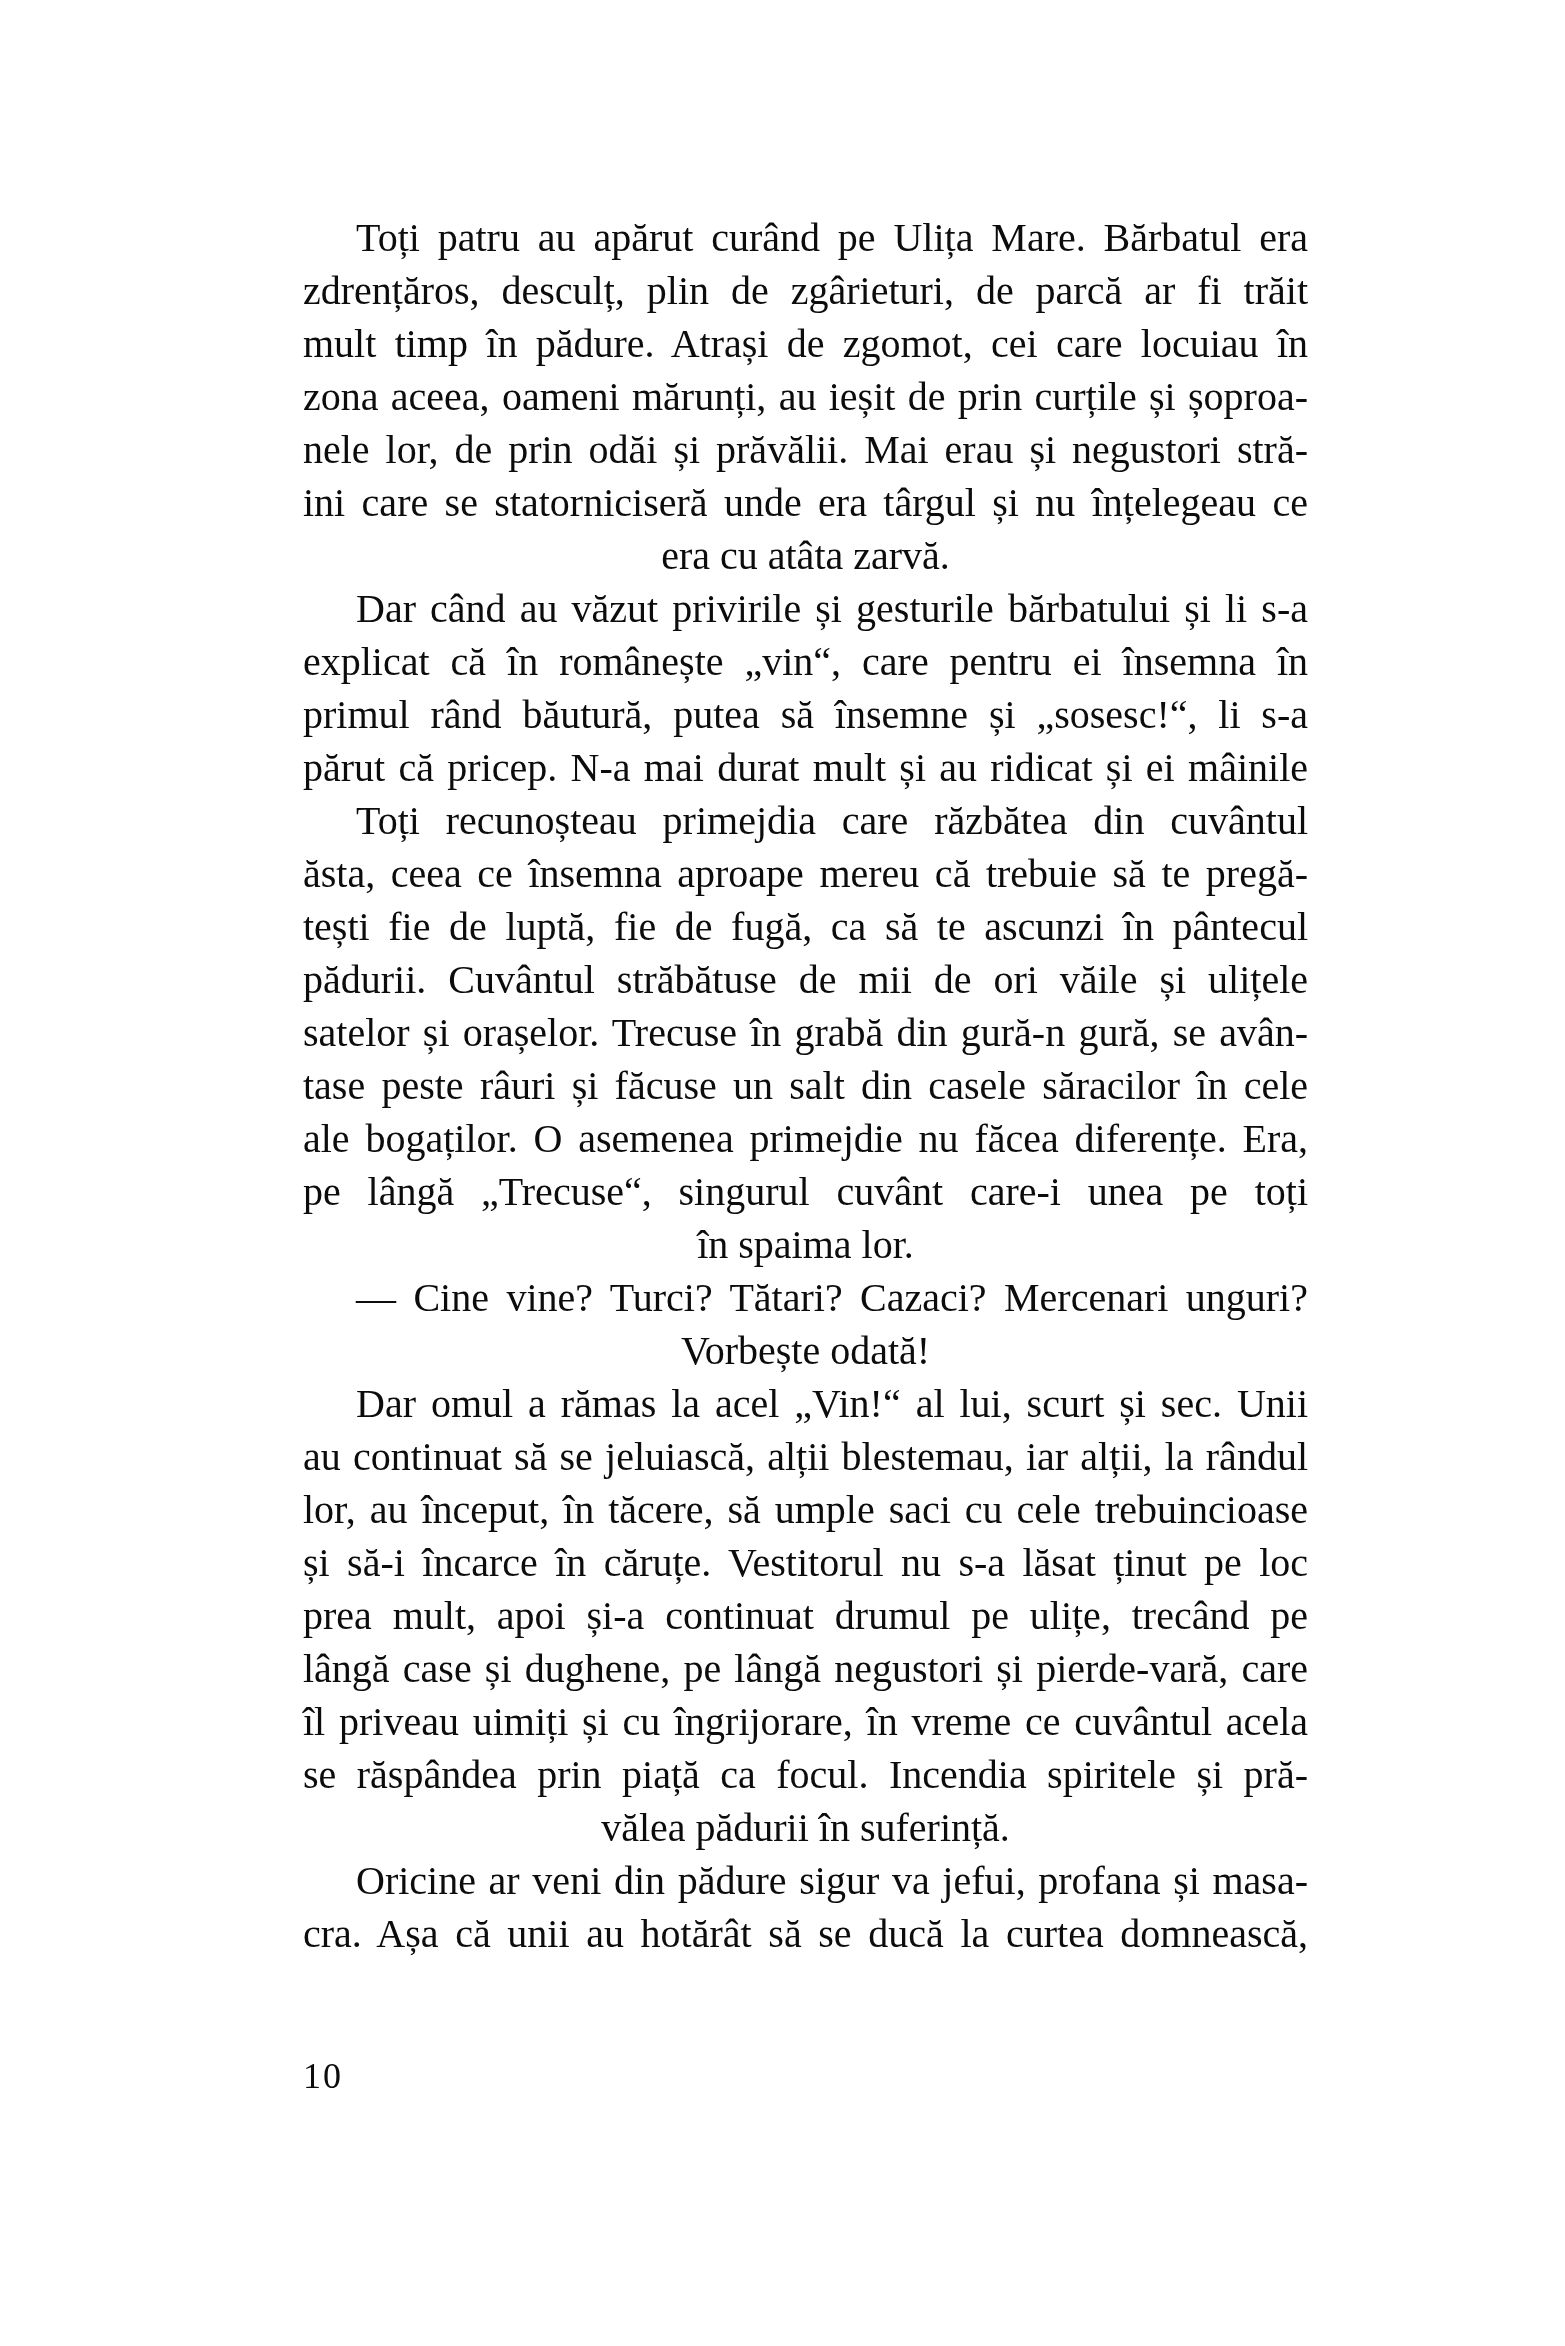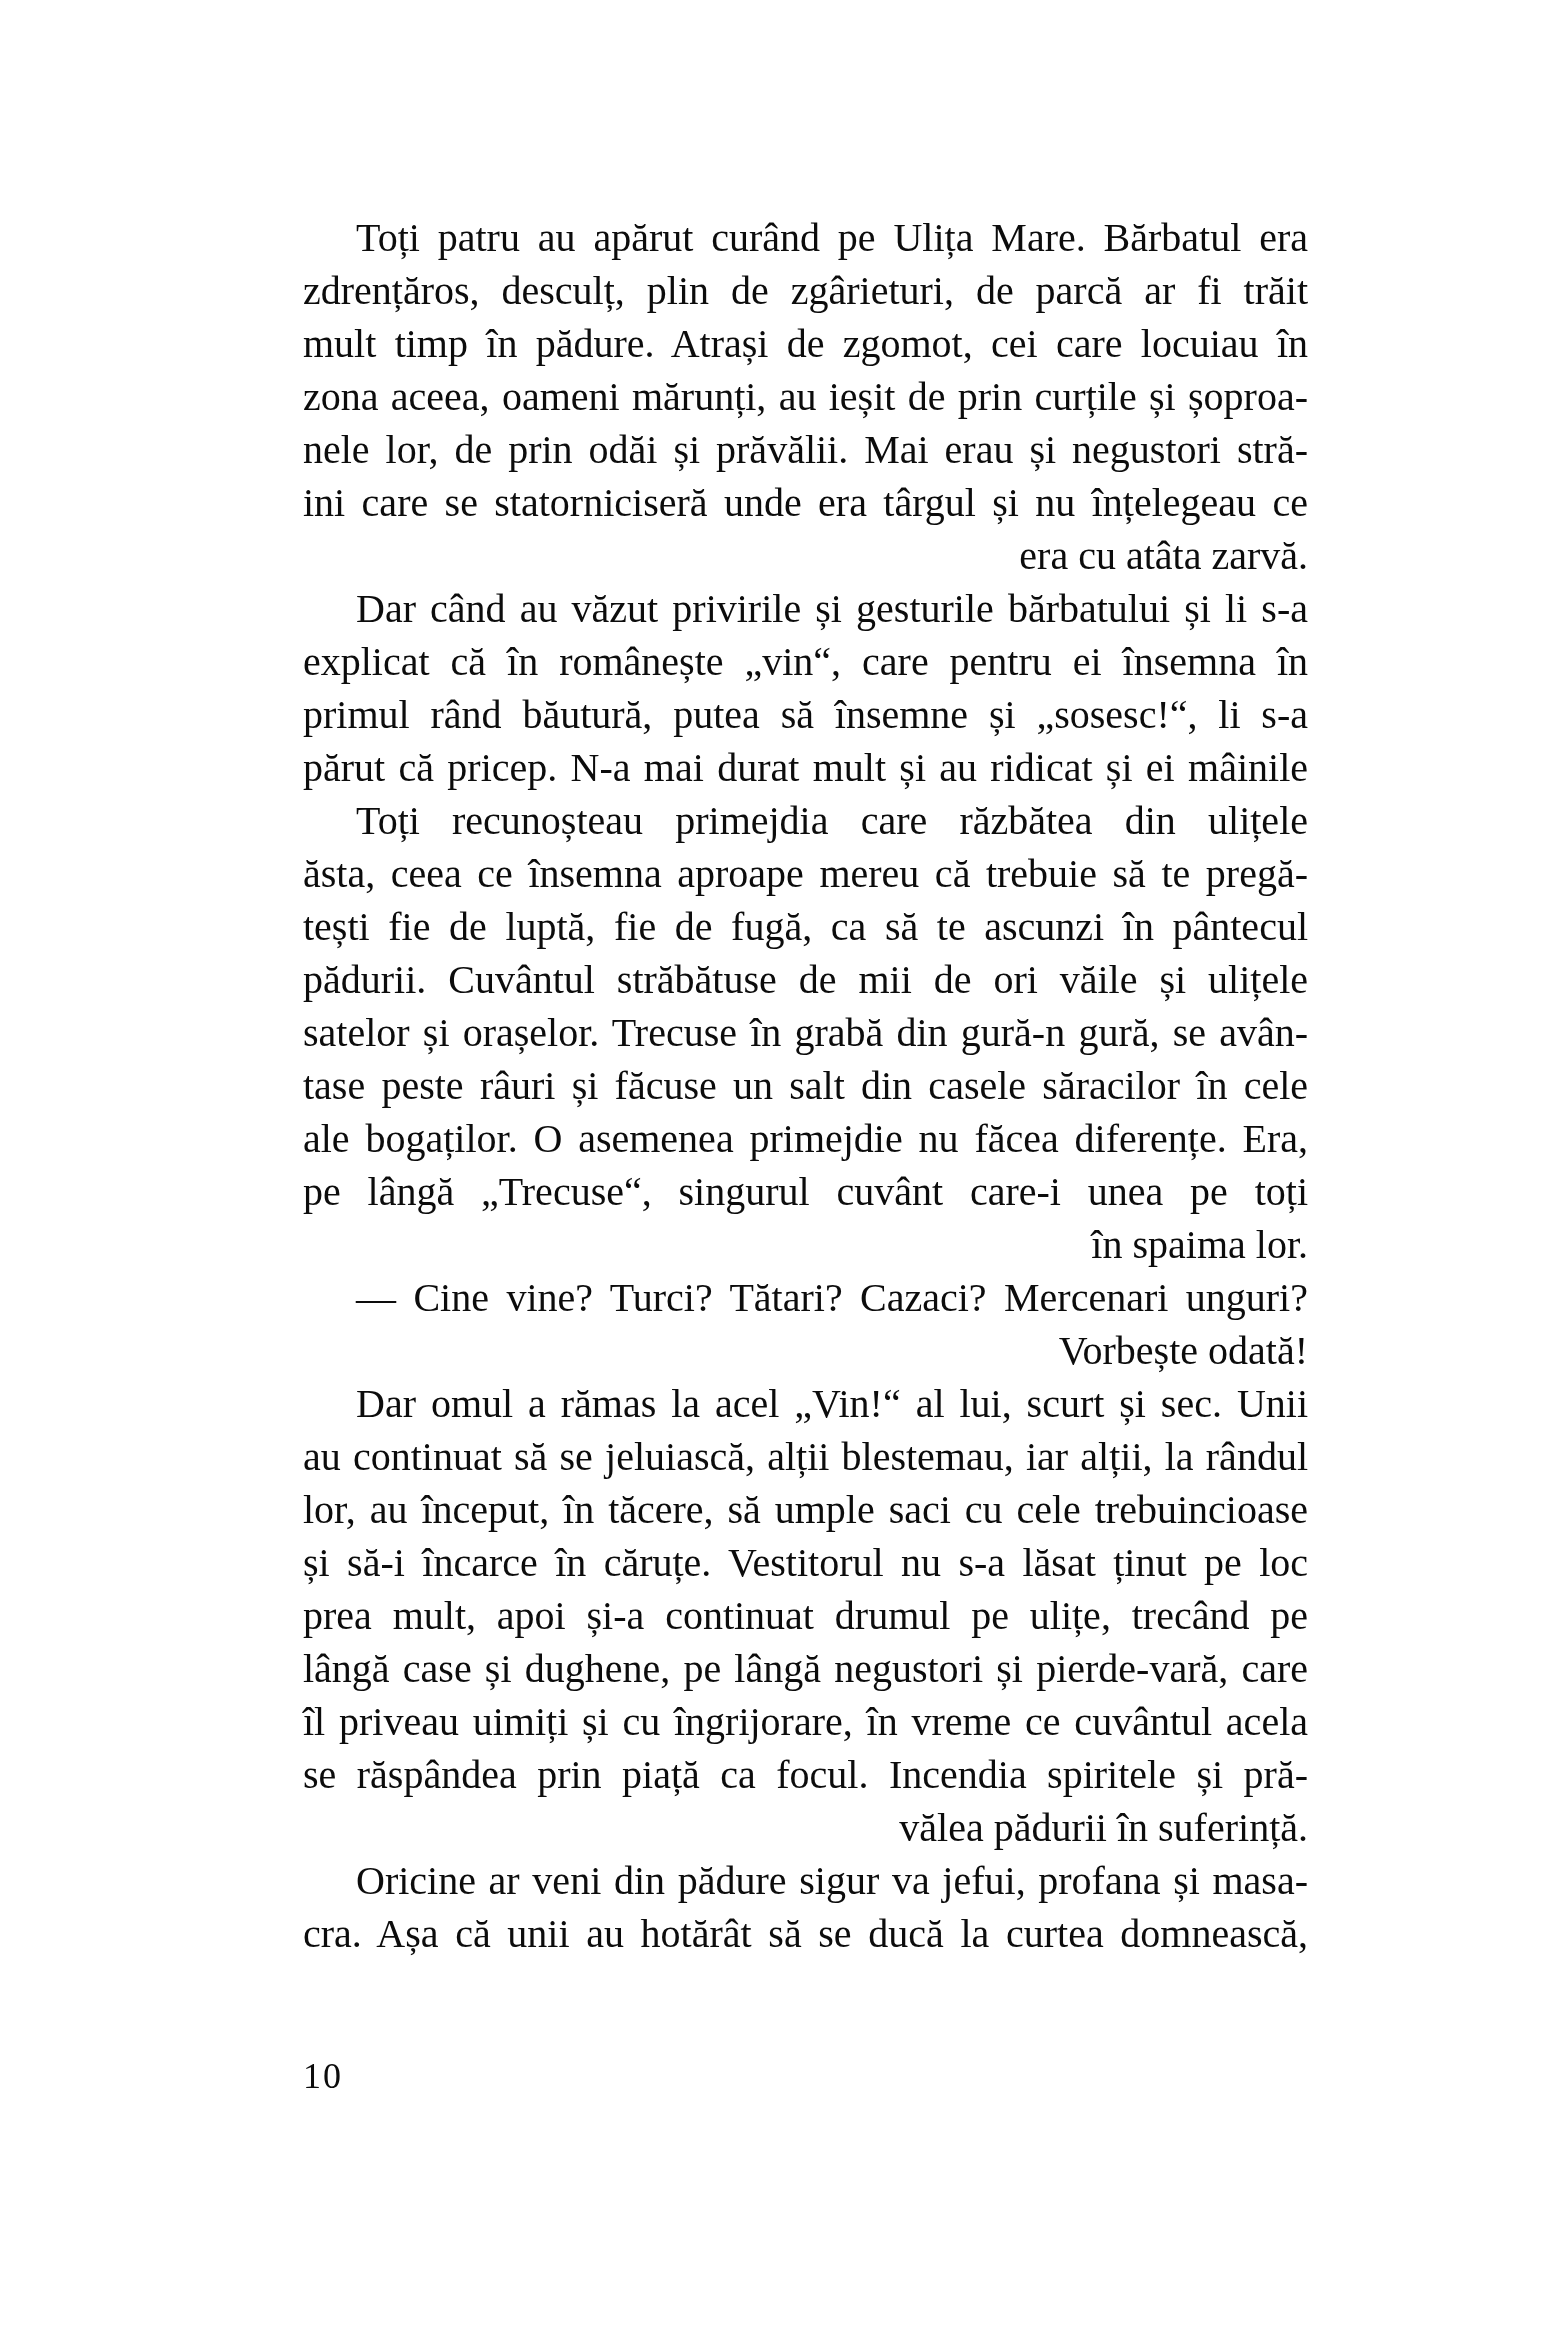--- a/index.html
+++ b/index.html
@@ -43,7 +43,7 @@
     text-align-last: justify;
   }
   .line:not(.just) {
-    text-align: right;
+    text-align: center;
   }
   .line.first {
     text-indent: 53px;

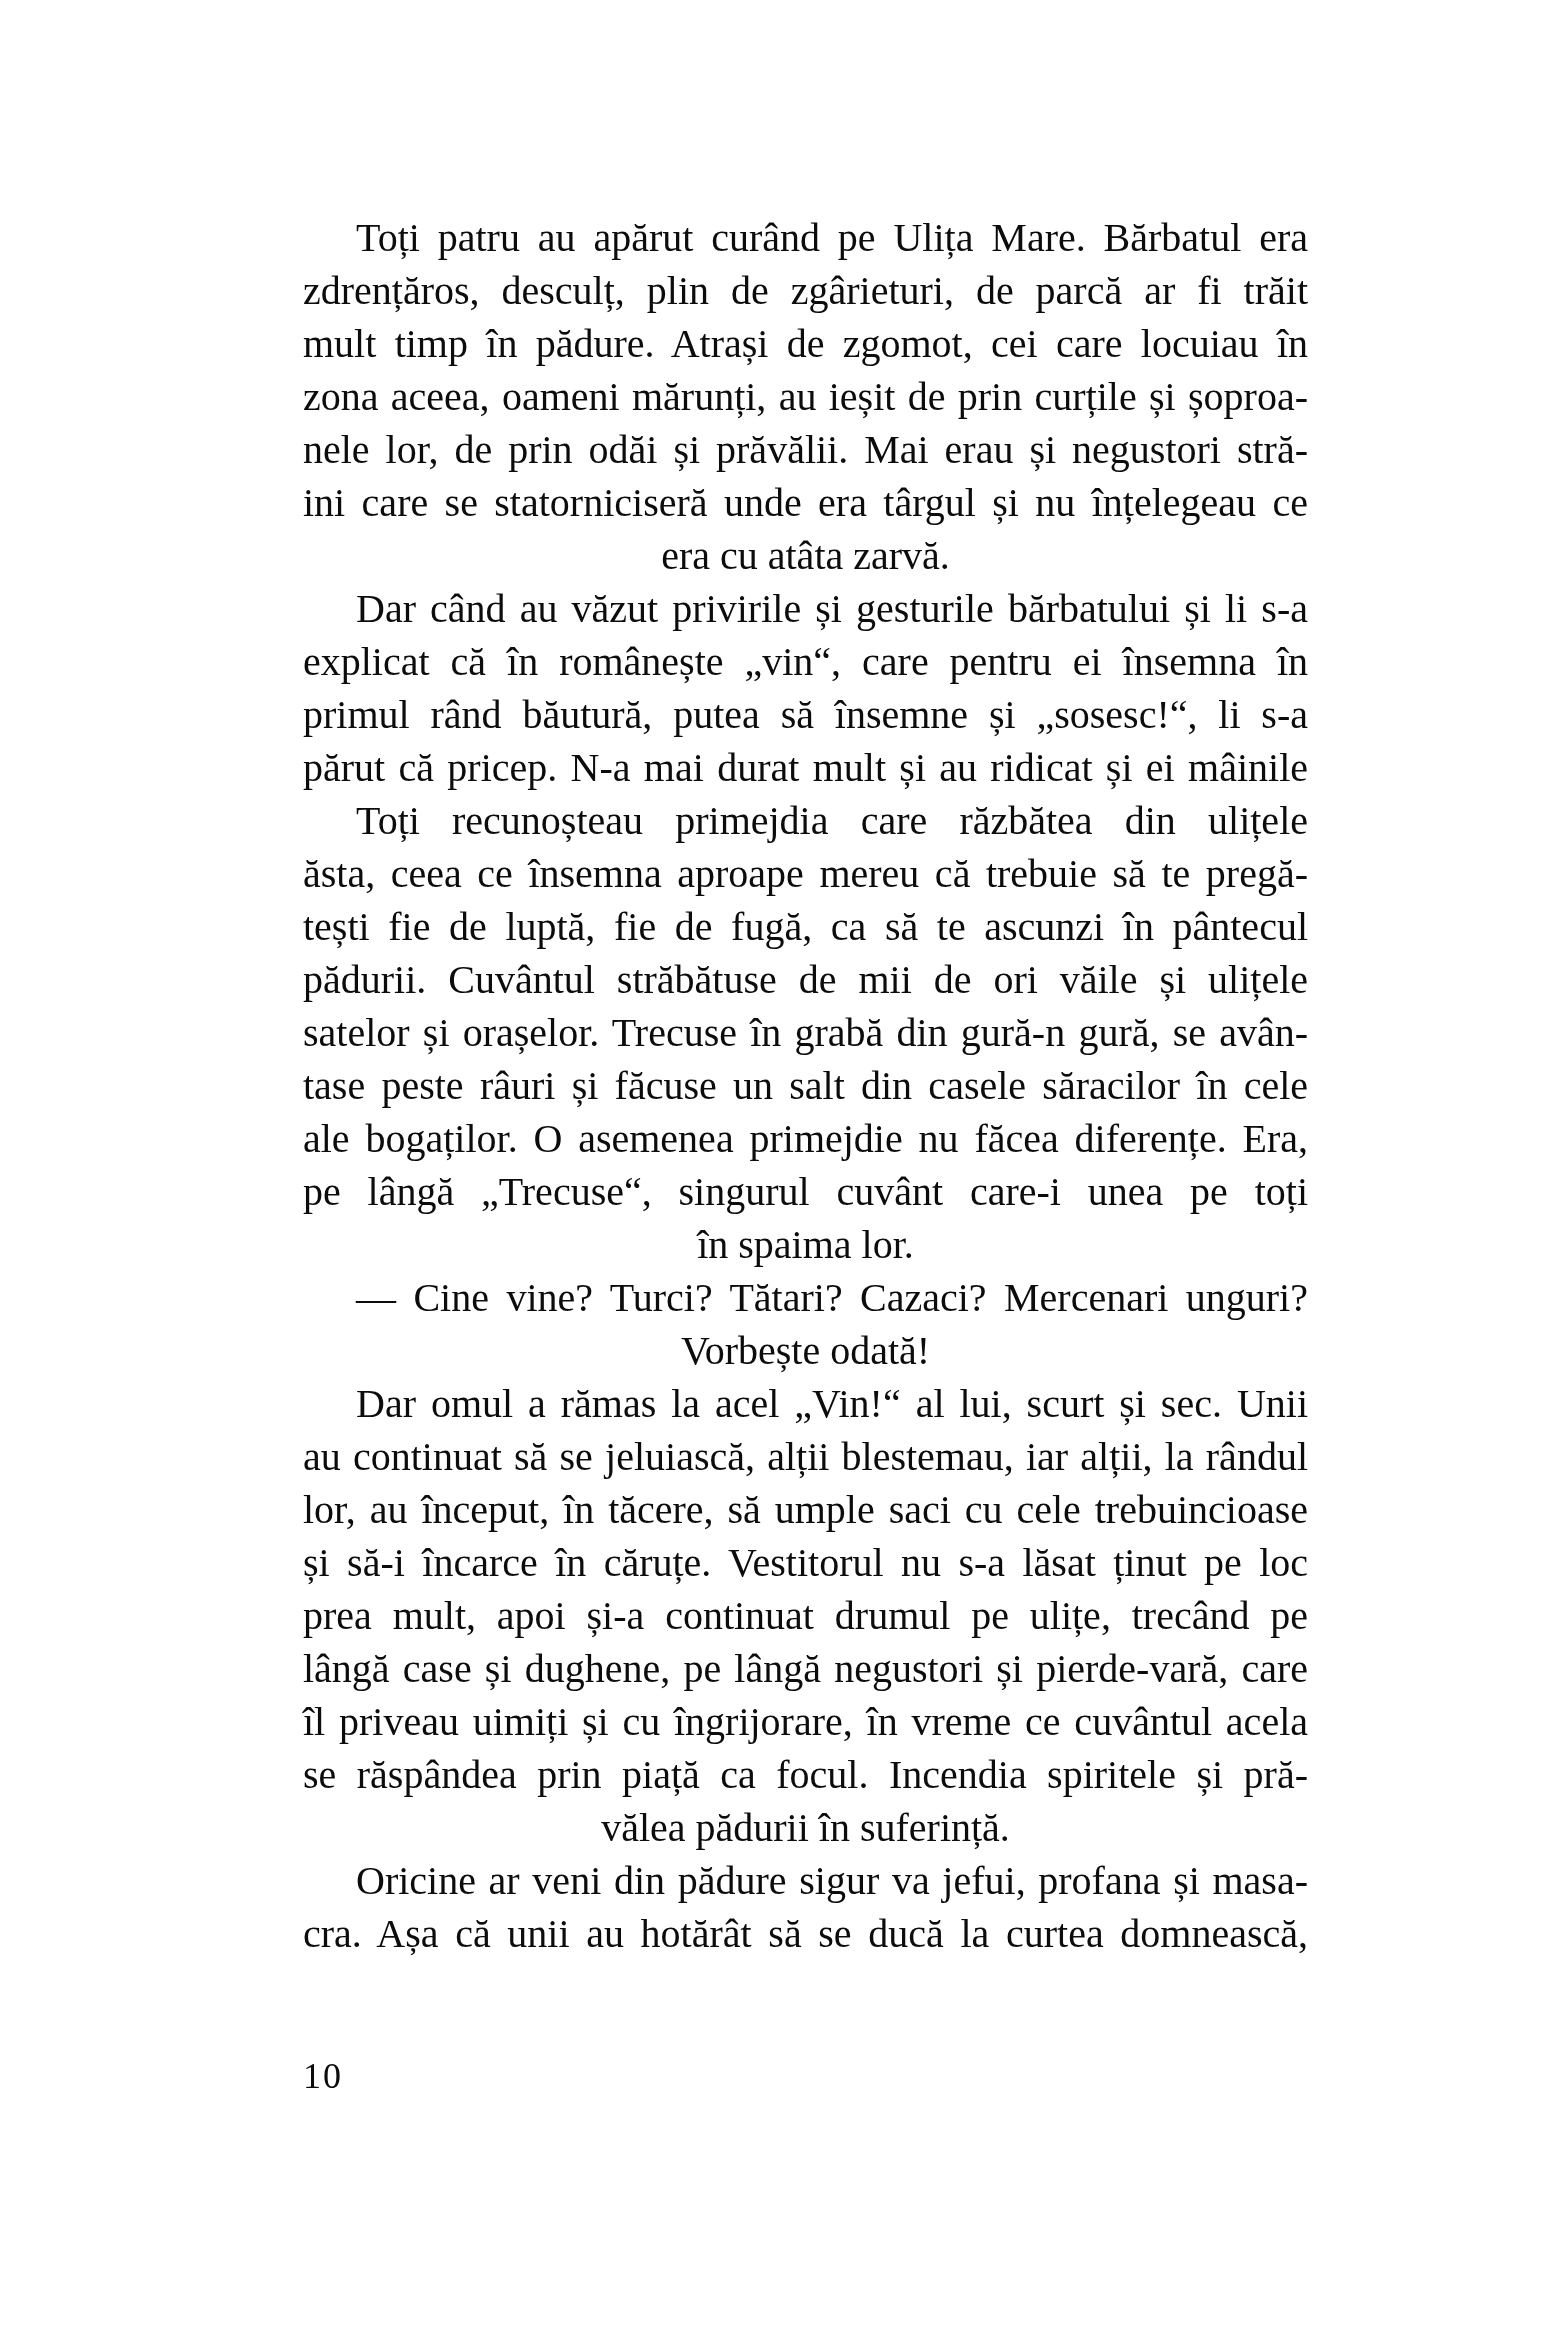--- a/index.html
+++ b/index.html
@@ -81,7 +81,7 @@
         <div class="line just">părut că pricep. N-a mai durat mult și au ridicat și ei mâinile</div>
       </div>
       <div class="paragraph">
-        <div class="line first just">Toți recunoșteau primejdia care răzbătea din ulițele</div>
+        <div class="line first just">Toți recunoșteau primejdia care răzbătea din cuvântul</div>
         <div class="line just">ăsta, ceea ce însemna aproape mereu că trebuie să te pregă-</div>
         <div class="line just">tești fie de luptă, fie de fugă, ca să te ascunzi în pântecul</div>
         <div class="line just">pădurii. Cuvântul străbătuse de mii de ori văile și ulițele</div>

